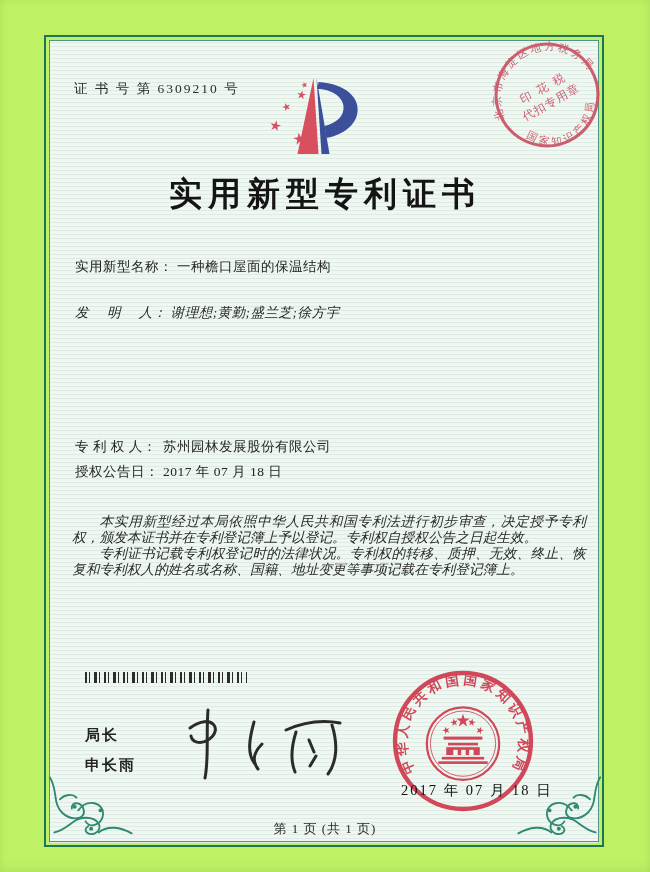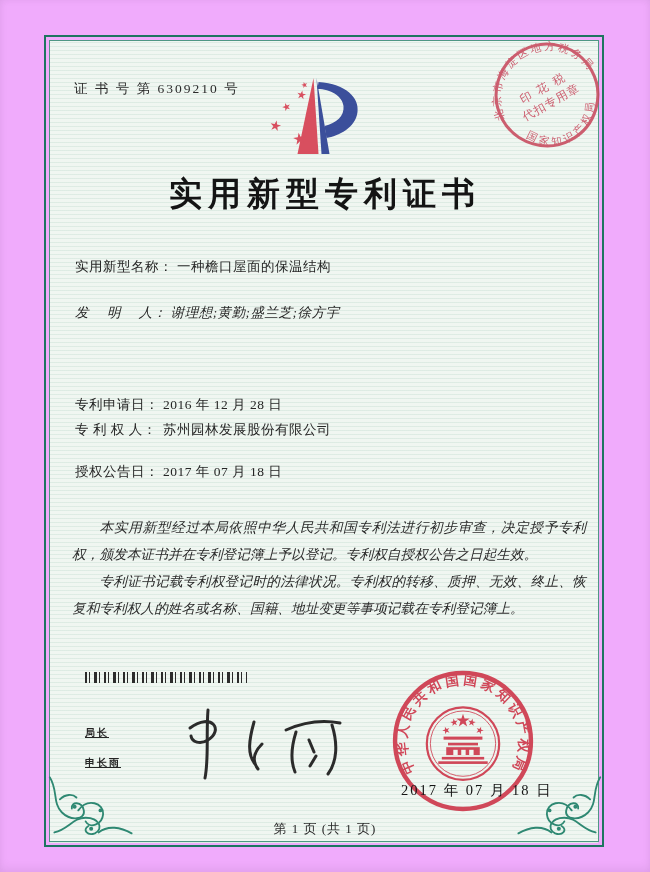--- a/index.html
+++ b/index.html
@@ -10,7 +10,7 @@
     position: relative;
     width: 650px; height: 872px;
     margin: 0 auto;
-    background: #f0abfc;
+    background: #bef264;
     overflow: hidden;
     box-shadow: inset 0 -4px 10px rgba(0,0,0,0.06), inset 0 2px 6px rgba(0,0,0,0.03);
   }

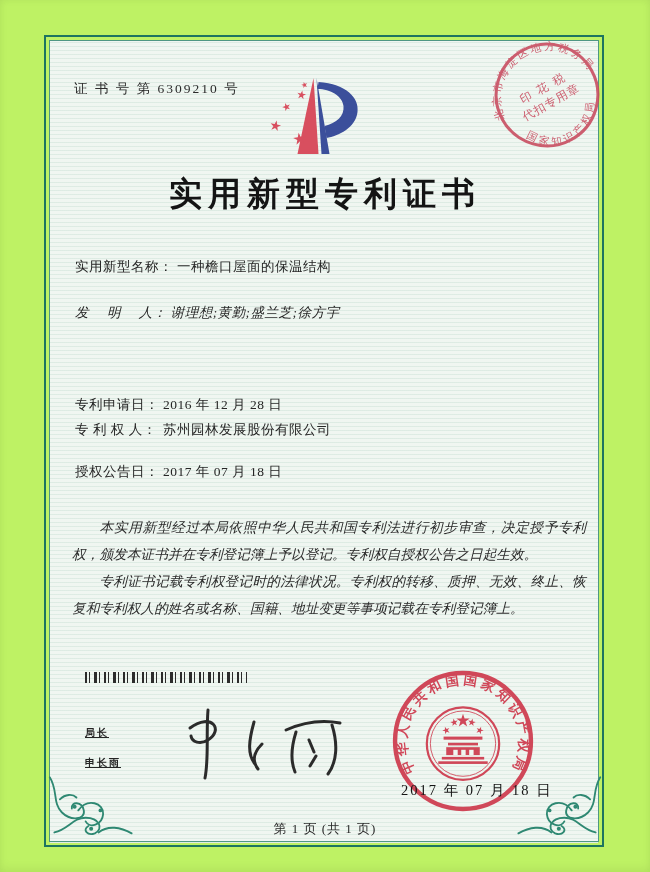--- a/index.html
+++ b/index.html
@@ -145,10 +145,6 @@
   <div class="abs field-row f1">
     <span class="lbl">发　 明　 人：</span>
     <span class="val">谢理想;黄勤;盛兰芝;徐方宇</span>
-  </div>
-  <div class="abs field-row f3">
-    <span class="lbl">专利申请日：</span>
-    <span class="val">2016 年 12 月 28 日</span>
   </div>
   <div class="abs field-row f4">
     <span class="lbl">专 利 权 人：</span>

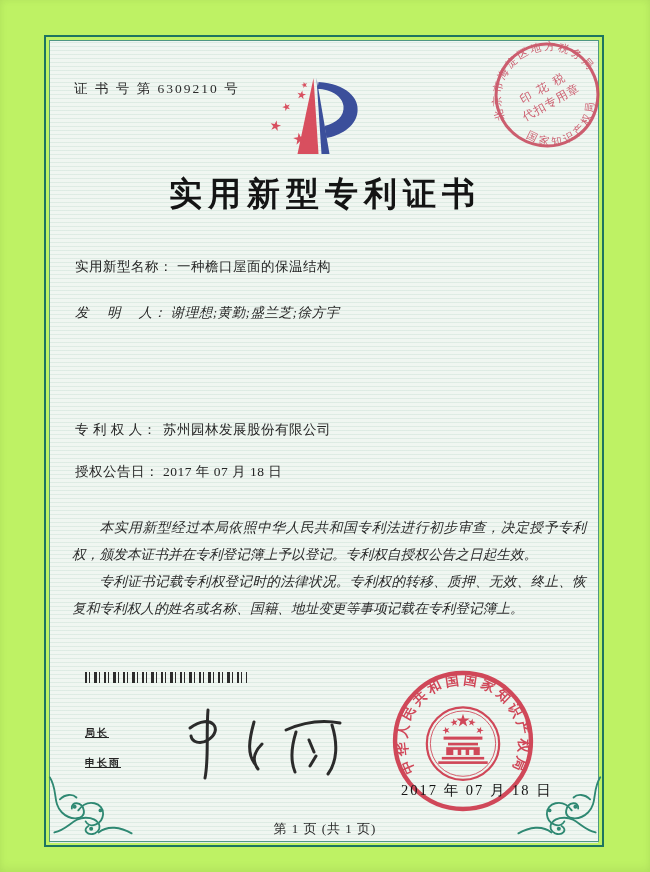--- a/index.html
+++ b/index.html
@@ -55,7 +55,7 @@
   .field-row { left: 75px; font-size: 13.5px; color: #262626; letter-spacing: 0.5px; white-space: nowrap; }
   .field-row .lbl { display: inline-block; min-width: 84px; }
   .f0 { top: 258px; } .f1 { top: 304px; font-style: italic; } .f2 { top: 349px; }
-  .f3 { top: 396px; } .f4 { top: 421px; } .f5 { top: 463px; }
+  .f3 { top: 396px; } .f4 { top: 438px; } .f5 { top: 463px; }
 
   
   .body-text {

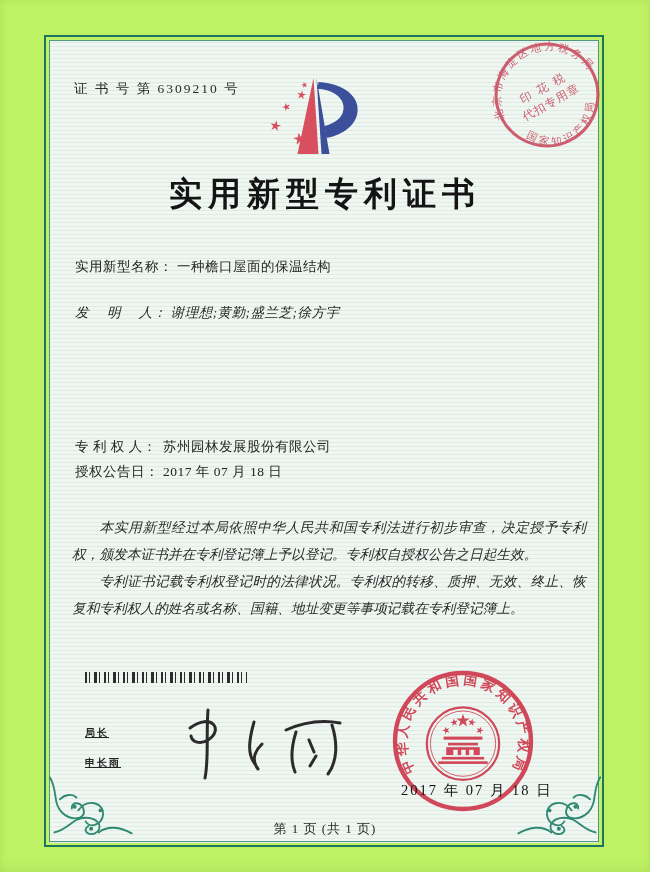--- a/index.html
+++ b/index.html
@@ -60,7 +60,7 @@
   
   .body-text {
     left: 72px; top: 514px; width: 514px;
-    font-size: 13.7px; line-height: 27px; color: #2a2a2a;
+    font-size: 13.7px; line-height: 16px; color: #2a2a2a;
     font-style: italic; text-align: justify;
   }
   .body-text p { text-indent: 2em; }

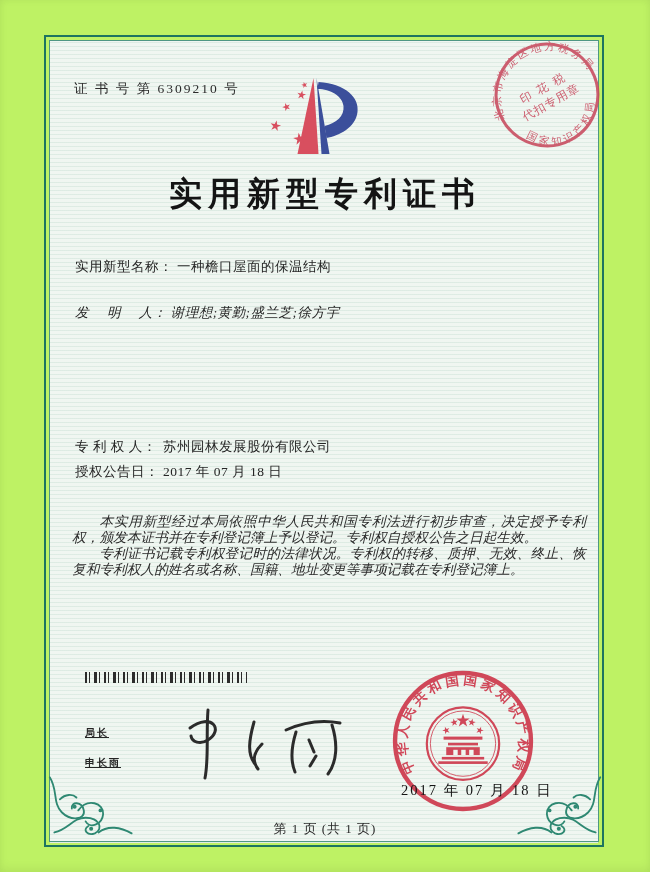--- a/index.html
+++ b/index.html
@@ -75,8 +75,8 @@
       #2c2c2c 14px 15px, transparent 15px 19px);
   }
   .signer-title, .signer-name {
-    left: 85px; font-size: 10px; font-weight: 600; color: #242424;
-    font-family: "Liberation Sans", "DejaVu Sans", sans-serif; letter-spacing: 2px; text-decoration: underline;
+    left: 85px; font-size: 15px; font-weight: 600; color: #242424;
+    font-family: "Liberation Sans", "DejaVu Sans", sans-serif; letter-spacing: 2px;
   }
   .signer-title { top: 726px; } .signer-name { top: 756px; }
   .signature { left: 178px; top: 696px; width: 168px; height: 88px; z-index: 3; }

